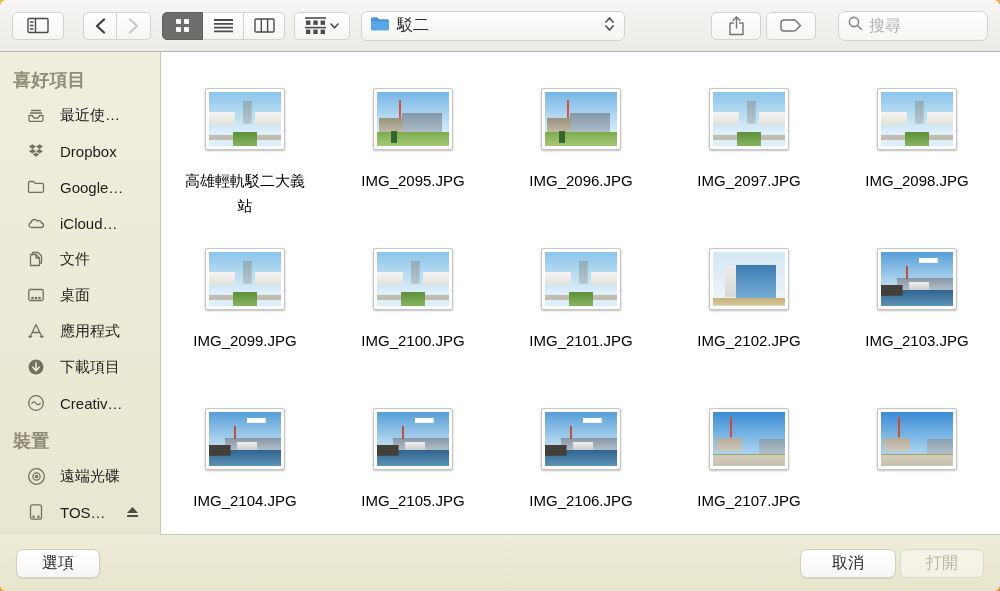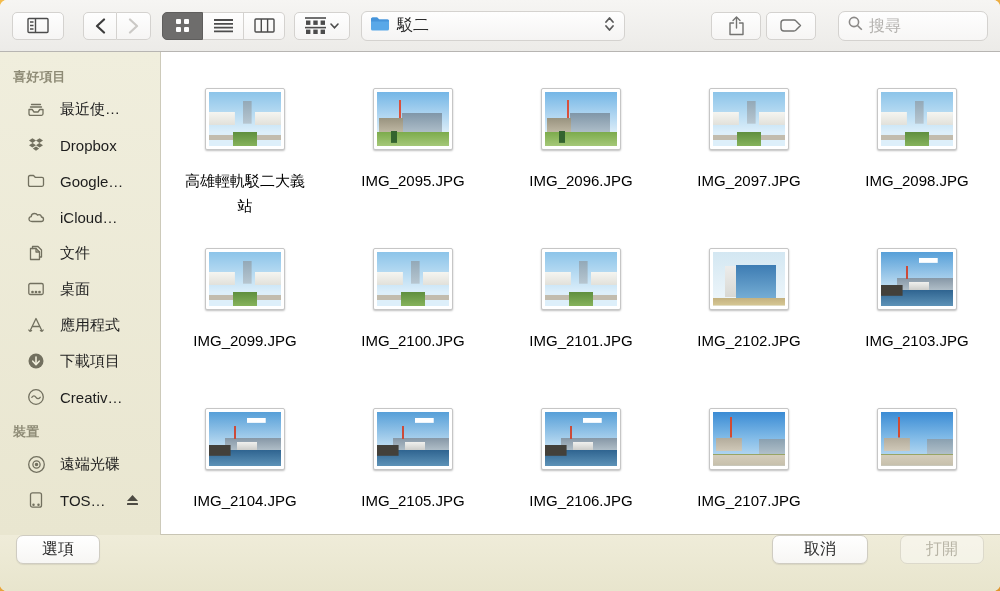--- a/index.html
+++ b/index.html
@@ -72,7 +72,7 @@
     padding-top:8px; overflow:hidden;
   }
   .sb-header{
-    font-size:13px; font-weight:700; color:#8e8b76;
+    font-size:18px; font-weight:700; color:#8e8b76;
     padding:8px 0 5px 13px; letter-spacing:.2px;
   }
   .sb-item{

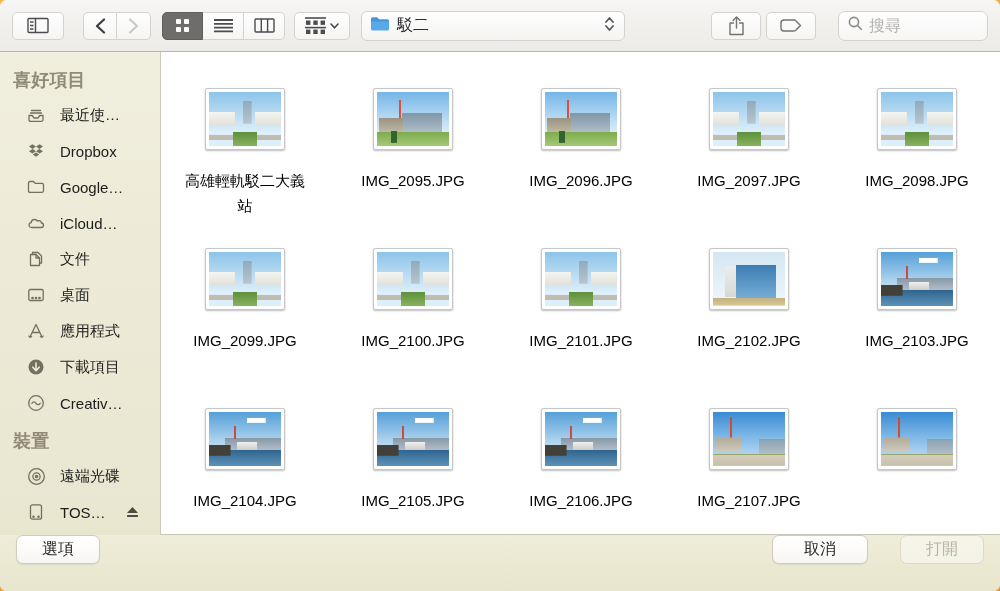--- a/index.html
+++ b/index.html
@@ -166,7 +166,7 @@
   .footer{
     height:56px; flex:0 0 56px;
     background:linear-gradient(#efecd9,#e8e5cd);
-    display:flex; align-items:flex-start; padding:0 16px; gap:32px;
+    display:flex; align-items:center; padding:0 16px; gap:4px;
   }
   .fbtn{
     height:29px; min-width:84px; padding:0 22px;

